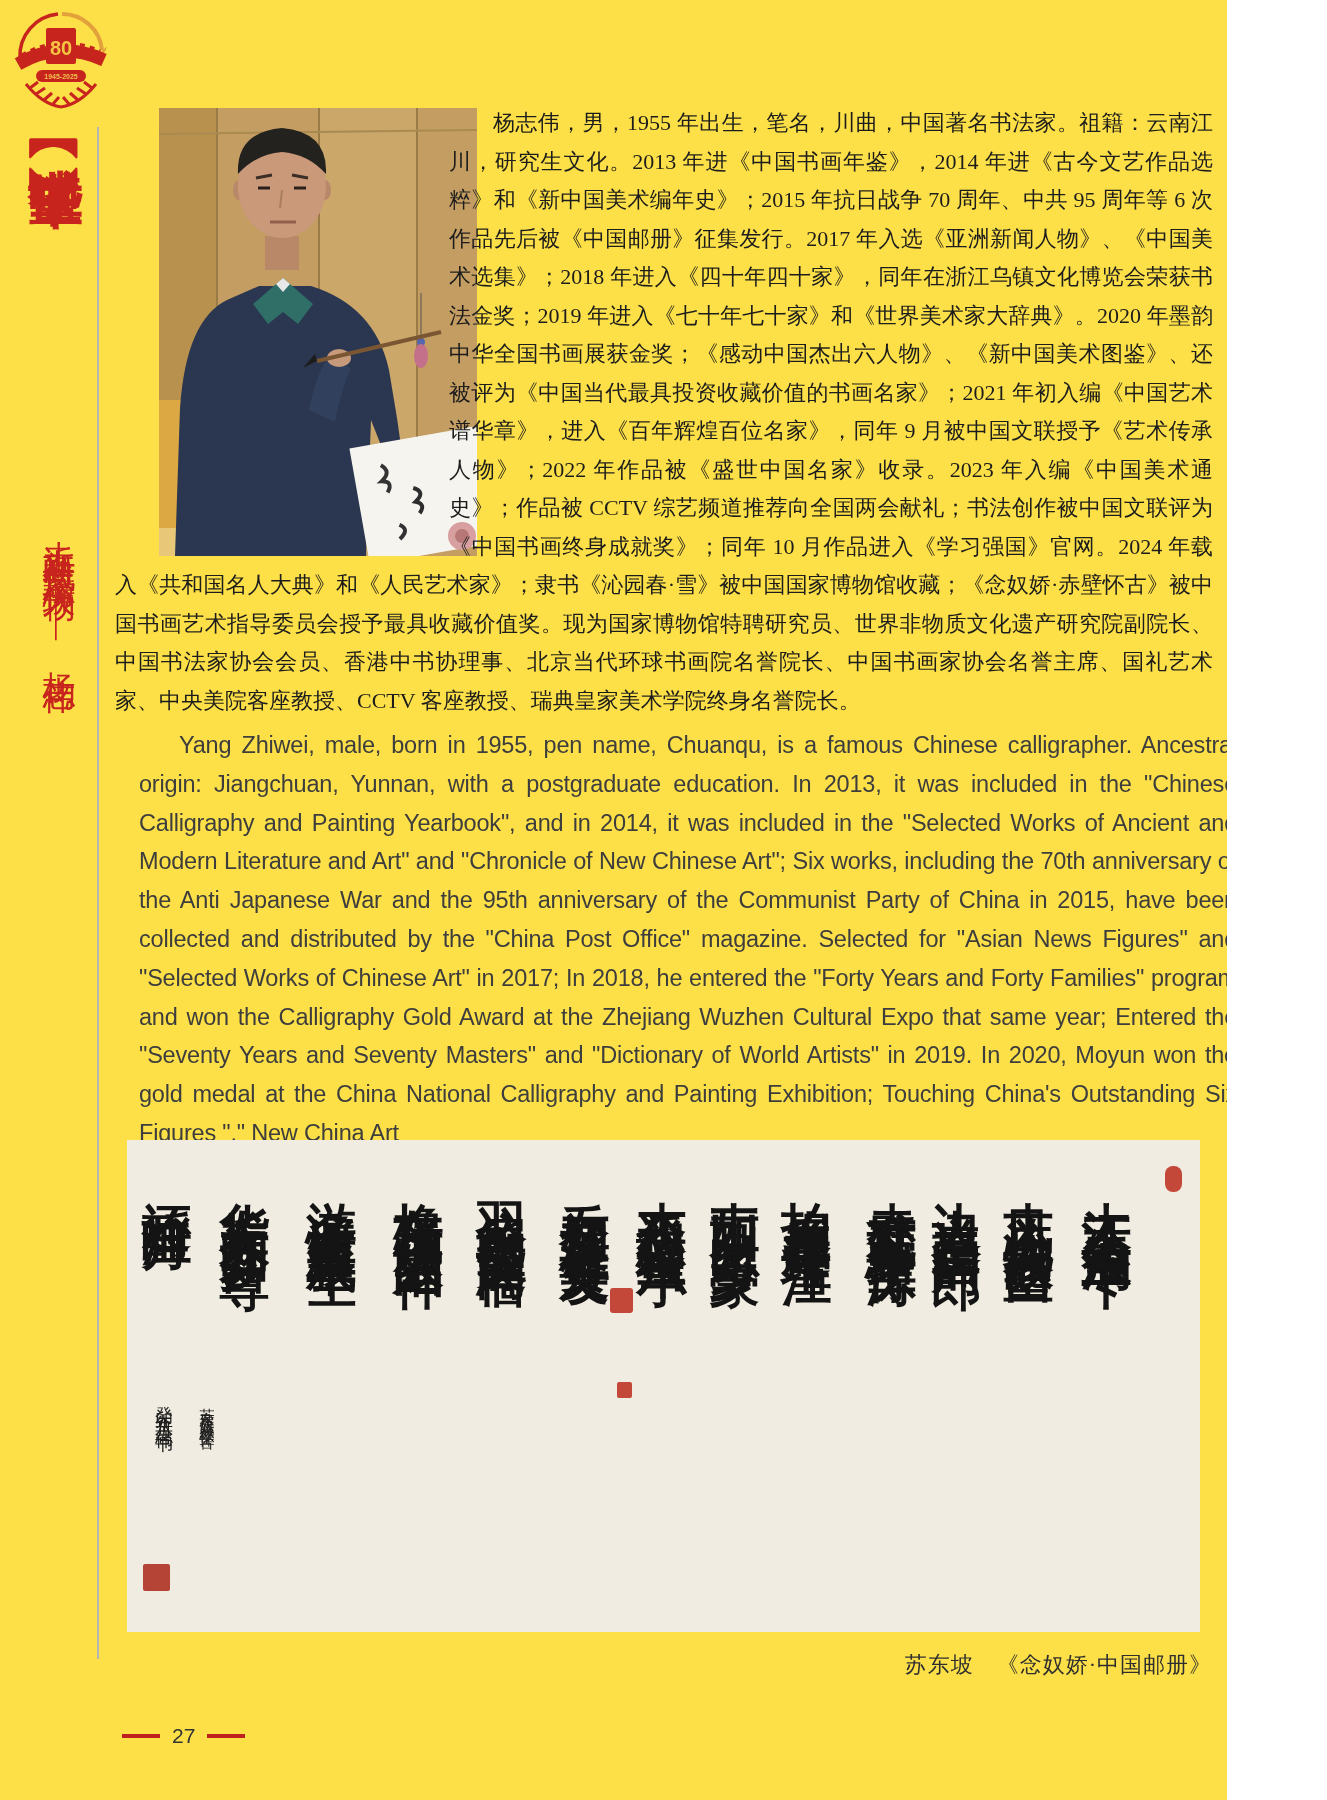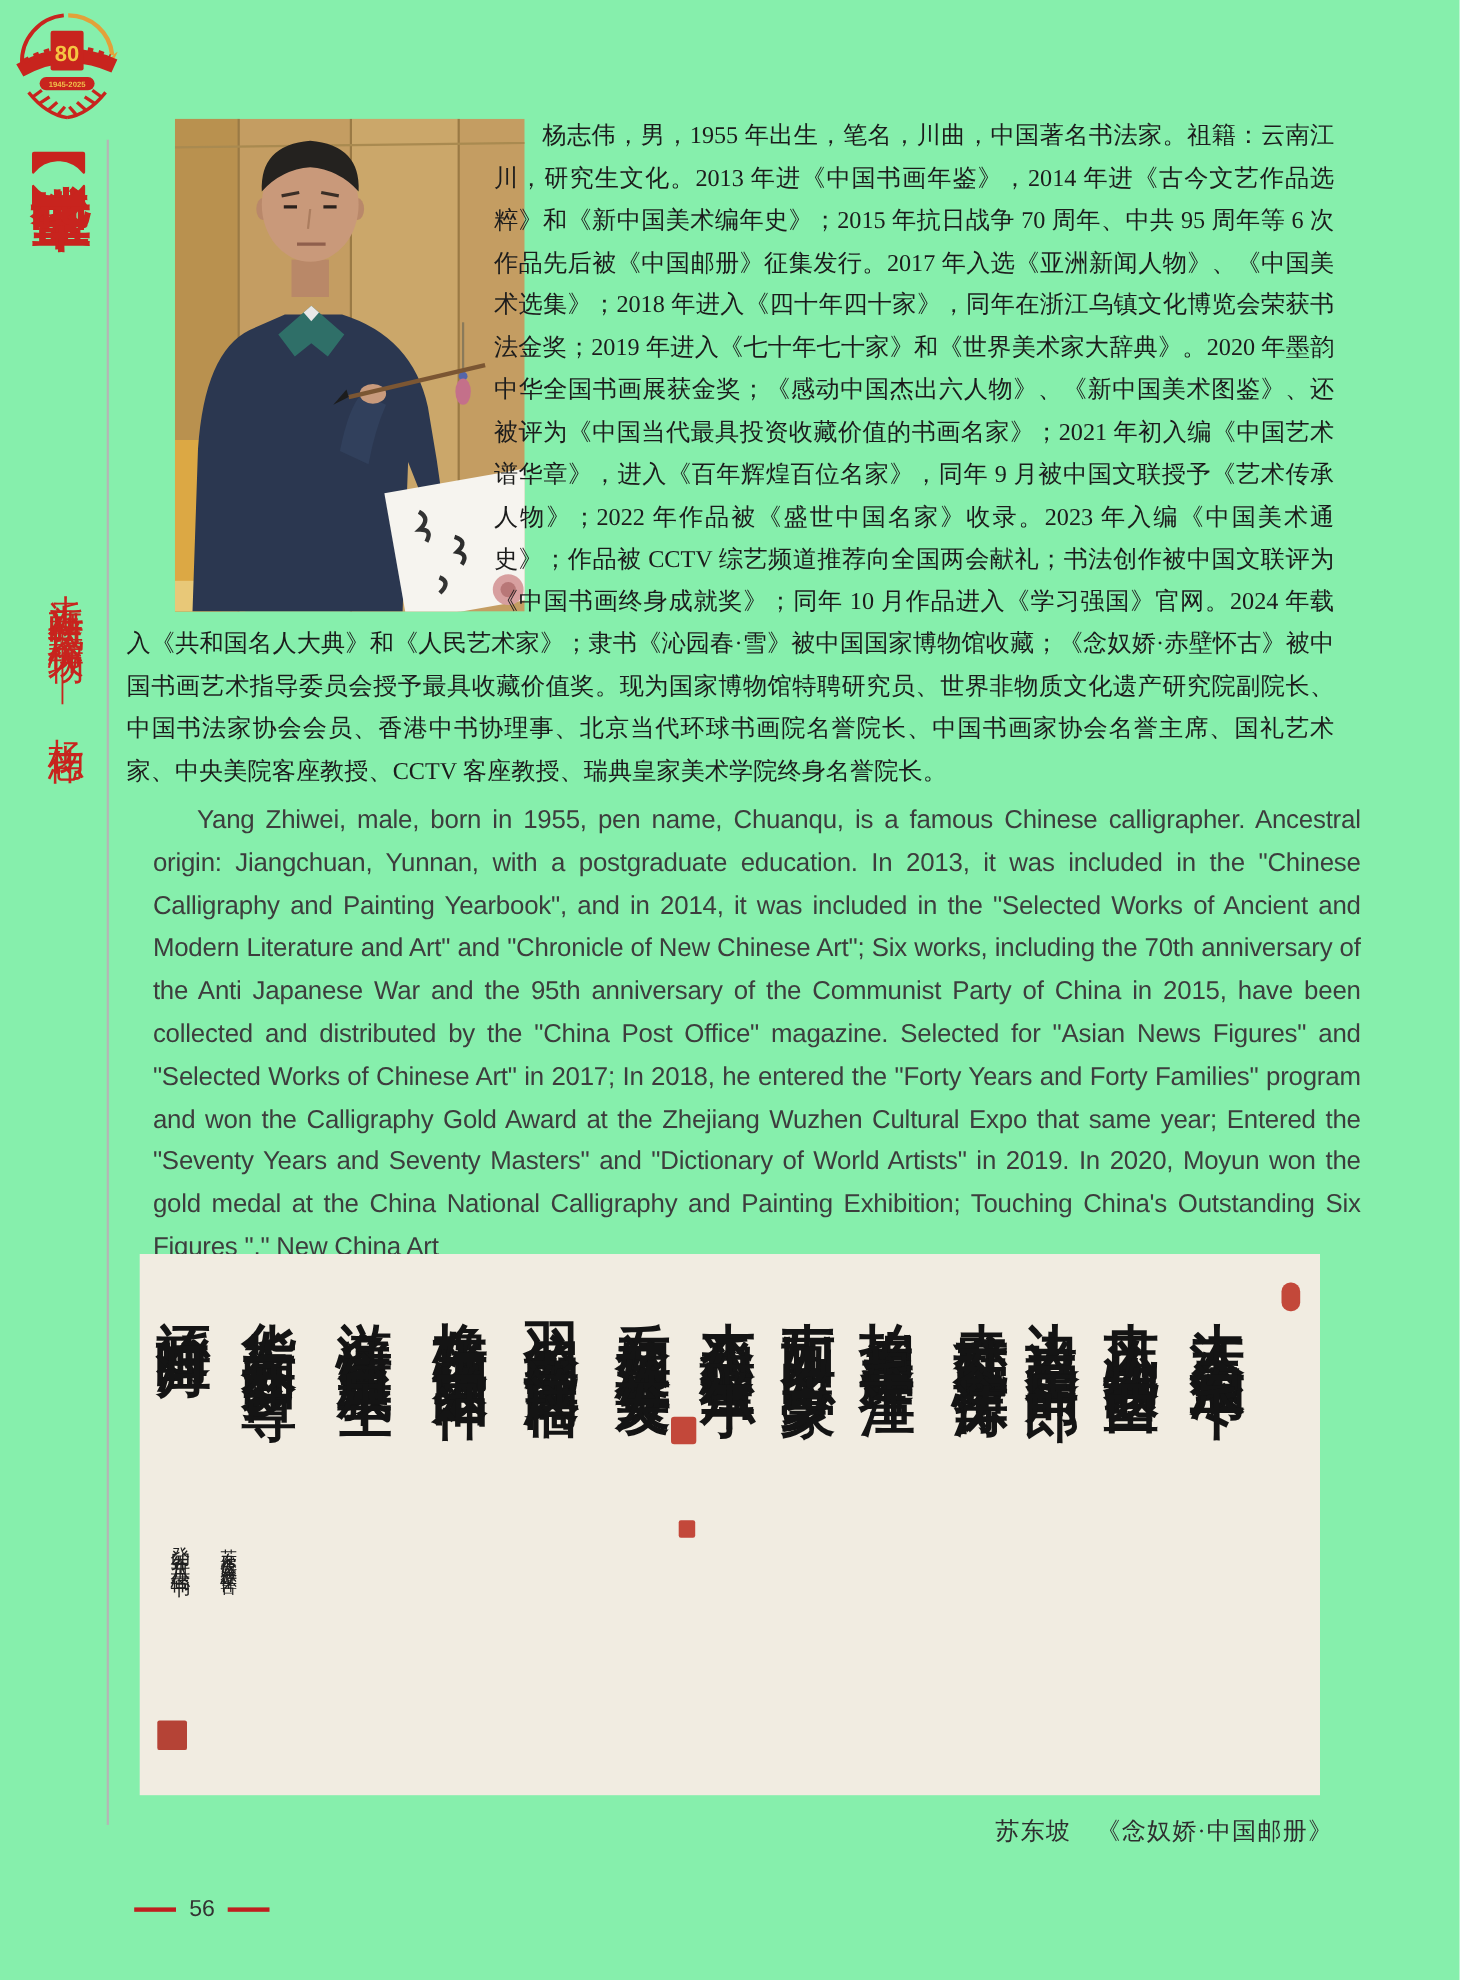--- a/index.html
+++ b/index.html
@@ -3,7 +3,7 @@
 <meta charset="utf-8">
 <style>
   html,body{margin:0;padding:0;background:#ffffff;}
-  .page{position:relative;width:1327px;height:1800px;background:#86efac;overflow:hidden;
+  .page{position:relative;width:1227px;height:1800px;background:#fde047;overflow:hidden;
         font-family:"Liberation Sans","DejaVu Sans",sans-serif;}
 
   

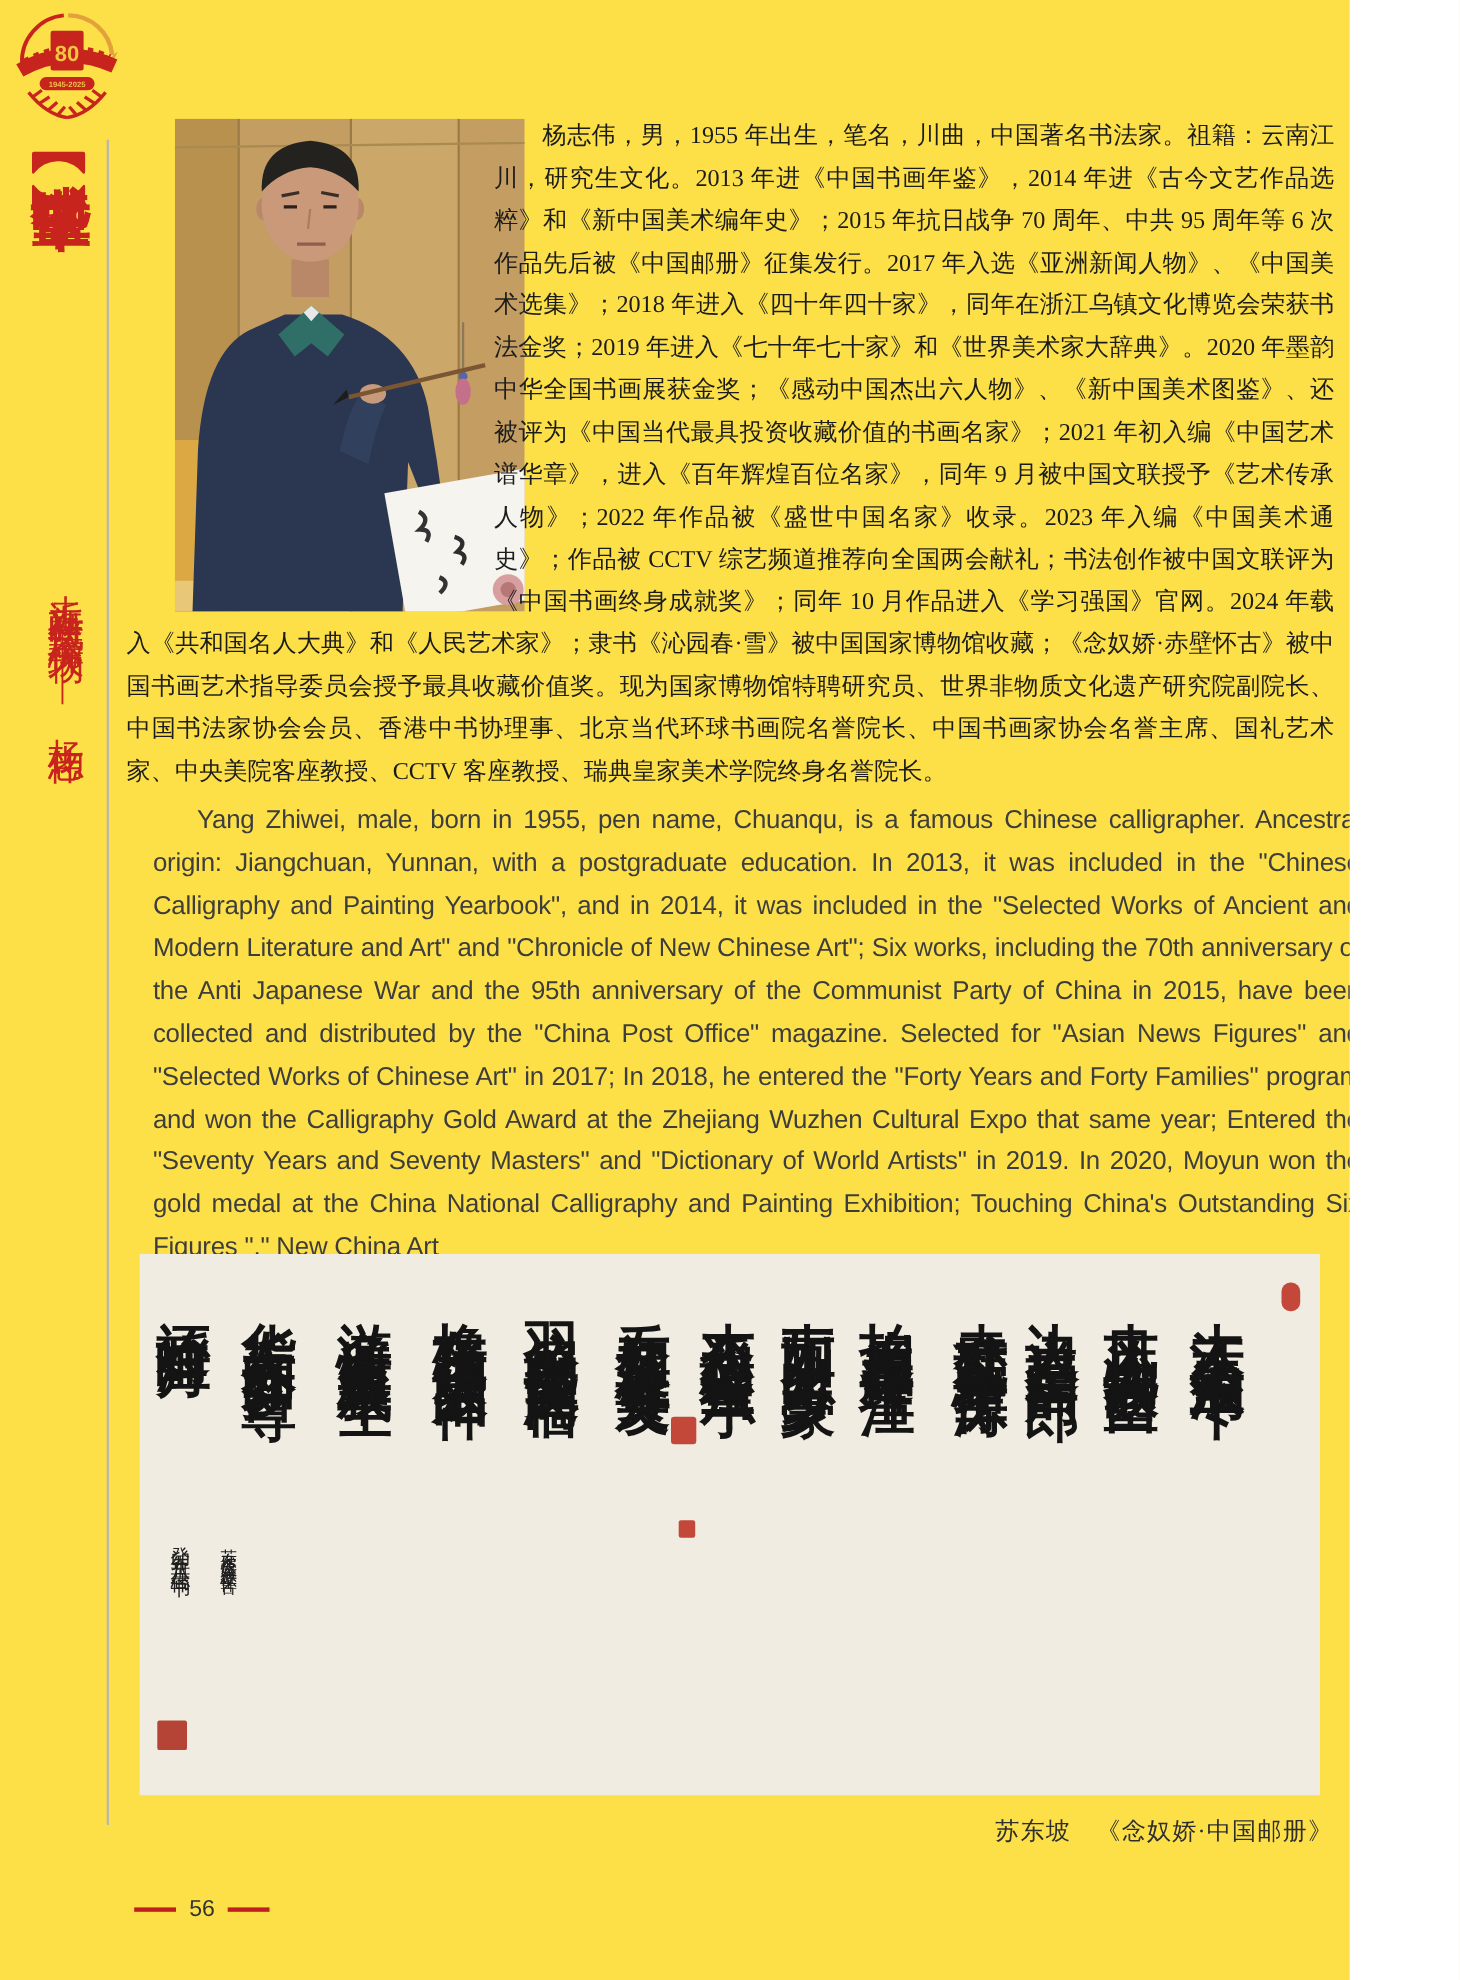--- a/index.html
+++ b/index.html
@@ -155,7 +155,7 @@
 
   <div class="footer">
     <span class="pgdash"></span>
-    <span class="pgnum">56</span>
+    <span class="pgnum">27</span>
     <span class="pgdash"></span>
   </div>
 

